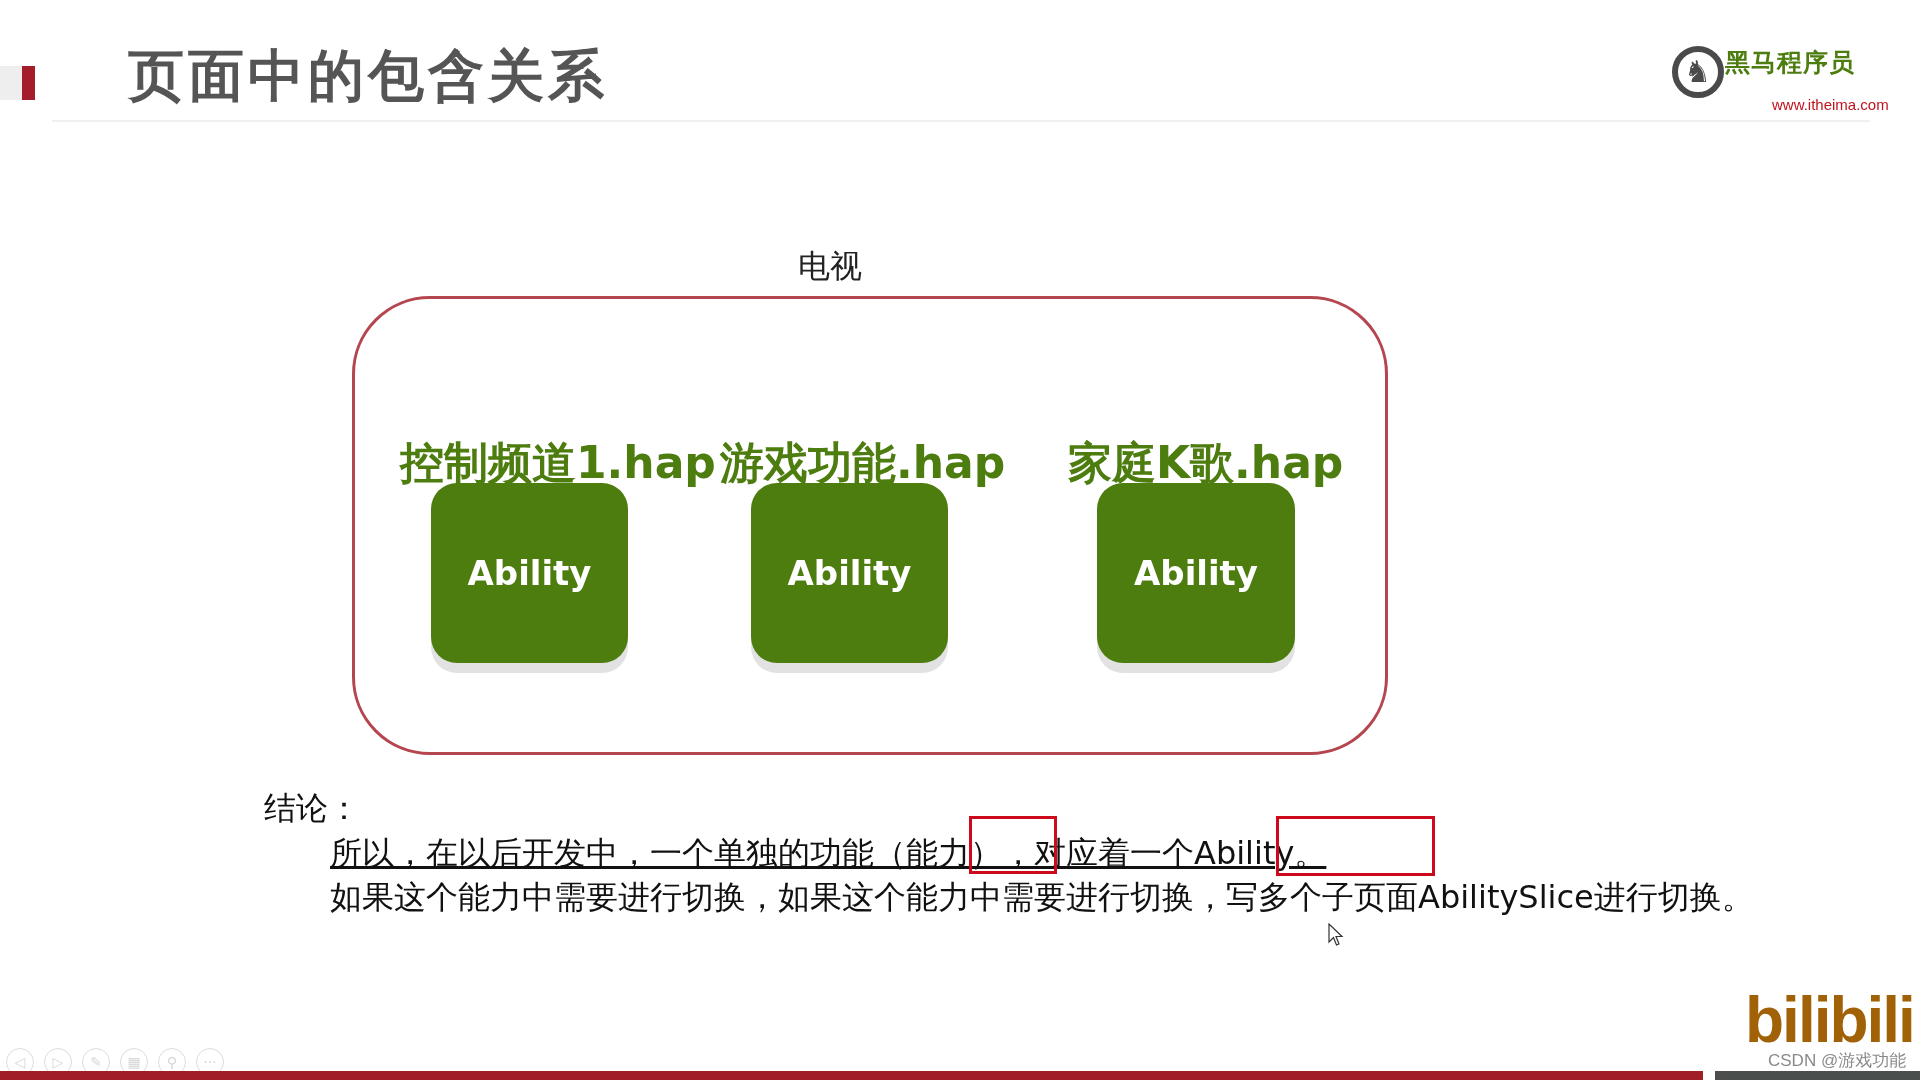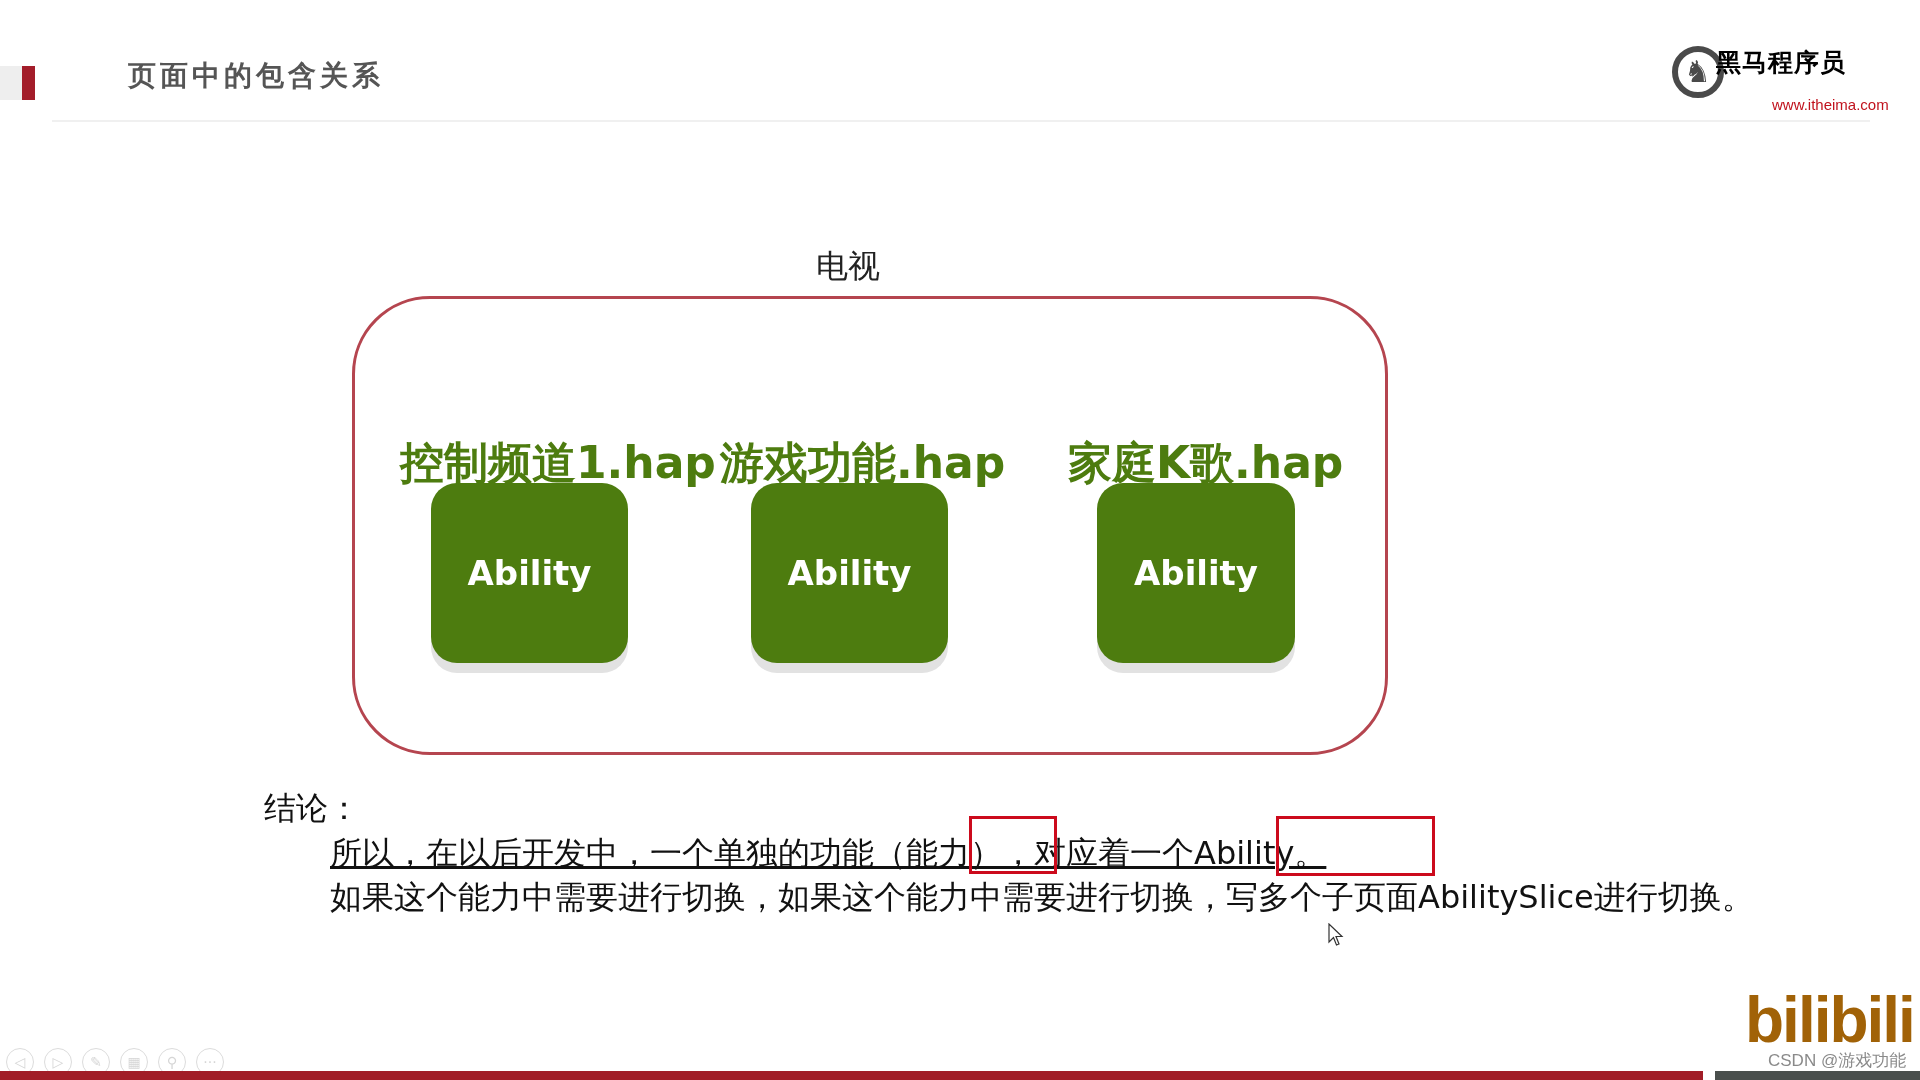--- a/index.html
+++ b/index.html
@@ -7,7 +7,7 @@
   .abs { position:absolute; }
   .gray-strip { left:0; top:66px; width:22px; height:34px; background:#eeeeee; }
   .accent-bar { left:22px; top:66px; width:13px; height:34px; background:#a31d2a; }
-  .title { left:128px; top:48px; font-size:28px; font-weight:bold; color:#555555; letter-spacing:4px; line-height:56px; }
+  .title { left:128px; top:48px; font-size:56px; font-weight:bold; color:#555555; letter-spacing:4px; line-height:56px; }
   .header-line { left:52px; top:120px; width:1818px; height:2px; background:#f0f0f0; }
   .logo { left:1672px; top:44px; width:200px; height:60px; }
   .logo-circle { left:0; top:2px; width:52px; height:52px; border-radius:50%; border:6px solid #4a4a4a; box-sizing:border-box; border-right-color:#4a4a4a; }

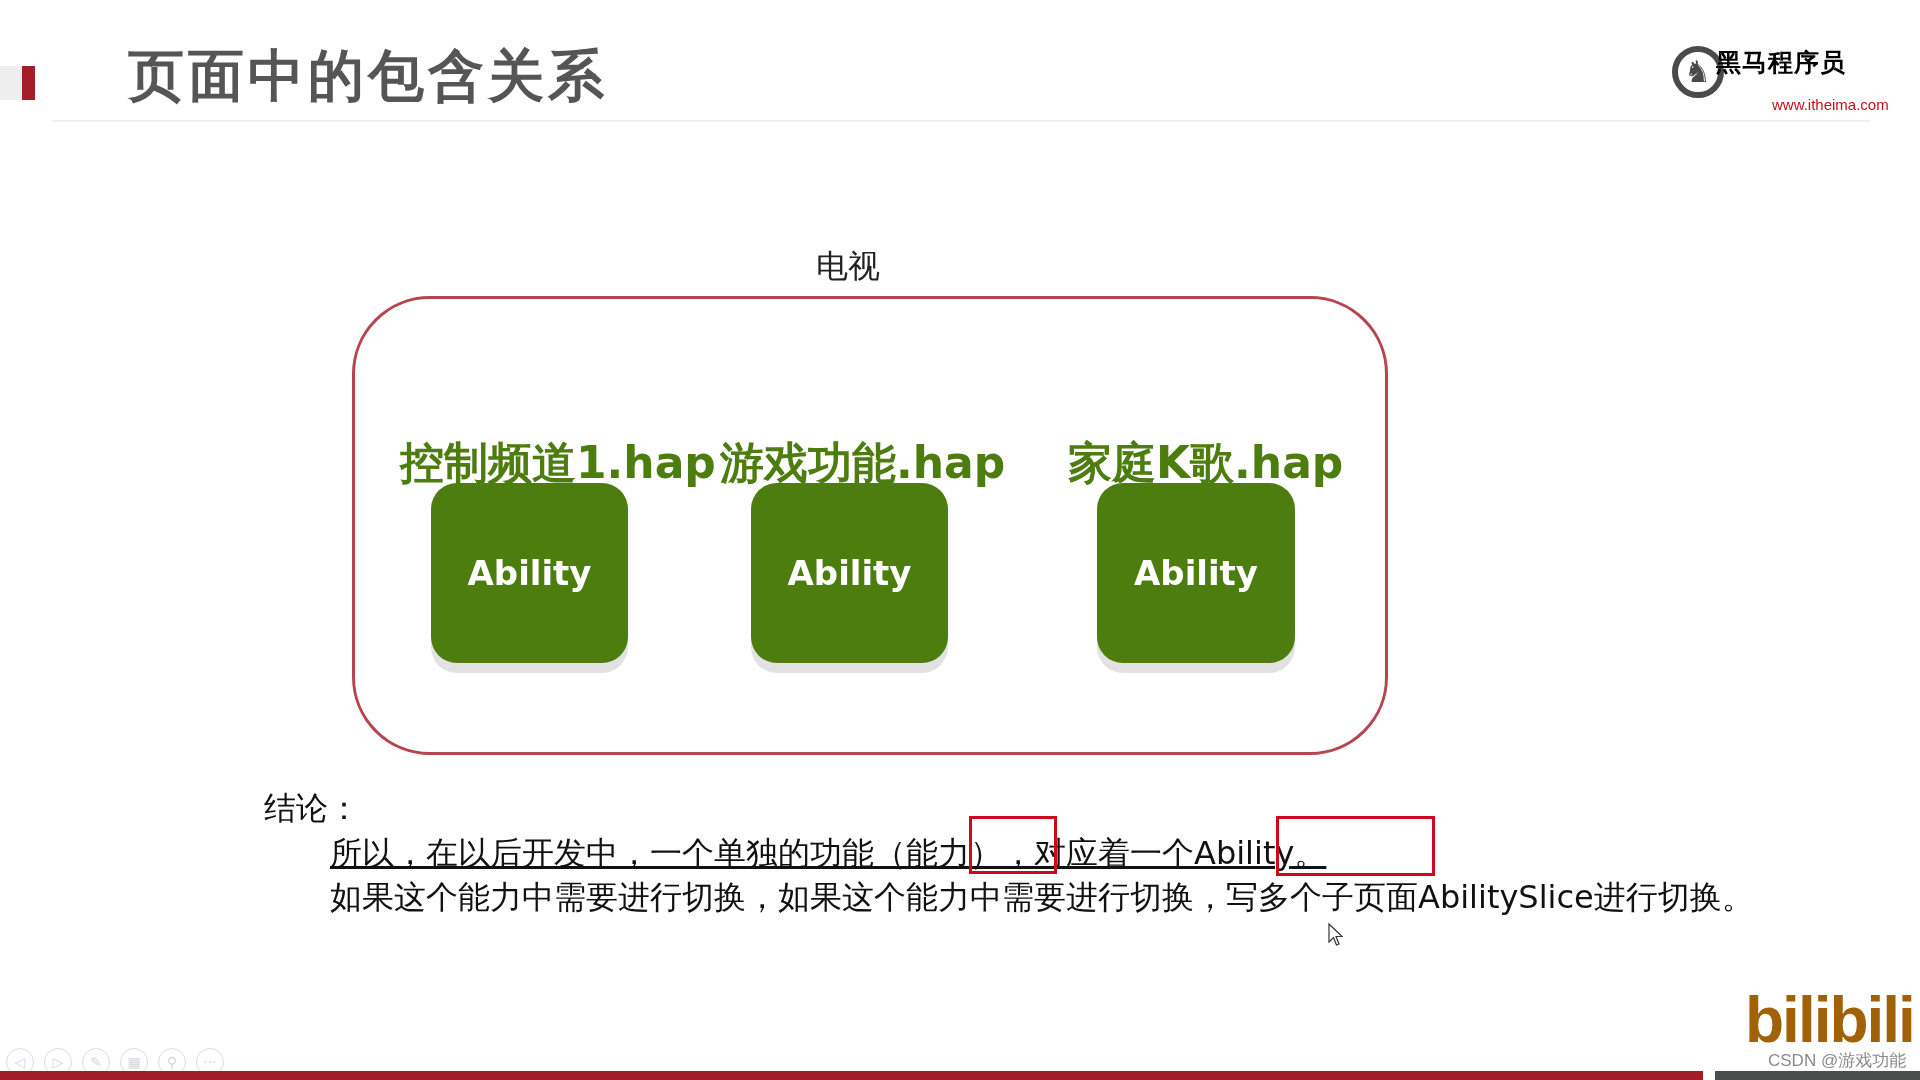--- a/index.html
+++ b/index.html
@@ -12,7 +12,7 @@
   .logo { left:1672px; top:44px; width:200px; height:60px; }
   .logo-circle { left:0; top:2px; width:52px; height:52px; border-radius:50%; border:6px solid #4a4a4a; box-sizing:border-box; border-right-color:#4a4a4a; }
   .logo-horse { left:12px; top:8px; font-size:30px; color:#4a4a4a; line-height:40px; }
-  .logo-cn { left:44px; top:4px; font-size:25px; font-weight:bold; color:#000000; line-height:30px; letter-spacing:1px; }
+  .logo-cn { left:53px; top:4px; font-size:25px; font-weight:bold; color:#4d7c0f; line-height:30px; letter-spacing:1px; }
   .logo-url { left:60px; top:52px; font-size:15px; color:#c0121d; line-height:18px; font-family:"Liberation Sans", sans-serif;margin-left:40px; }
   .tv-label { left:798px; top:246px; width:100px; text-align:center; font-size:32px; color:#222; line-height:40px; }
   .tv-frame { left:352px; top:296px; width:1036px; height:459px; border:3px solid #b5454f; border-radius:78px; box-sizing:border-box; }

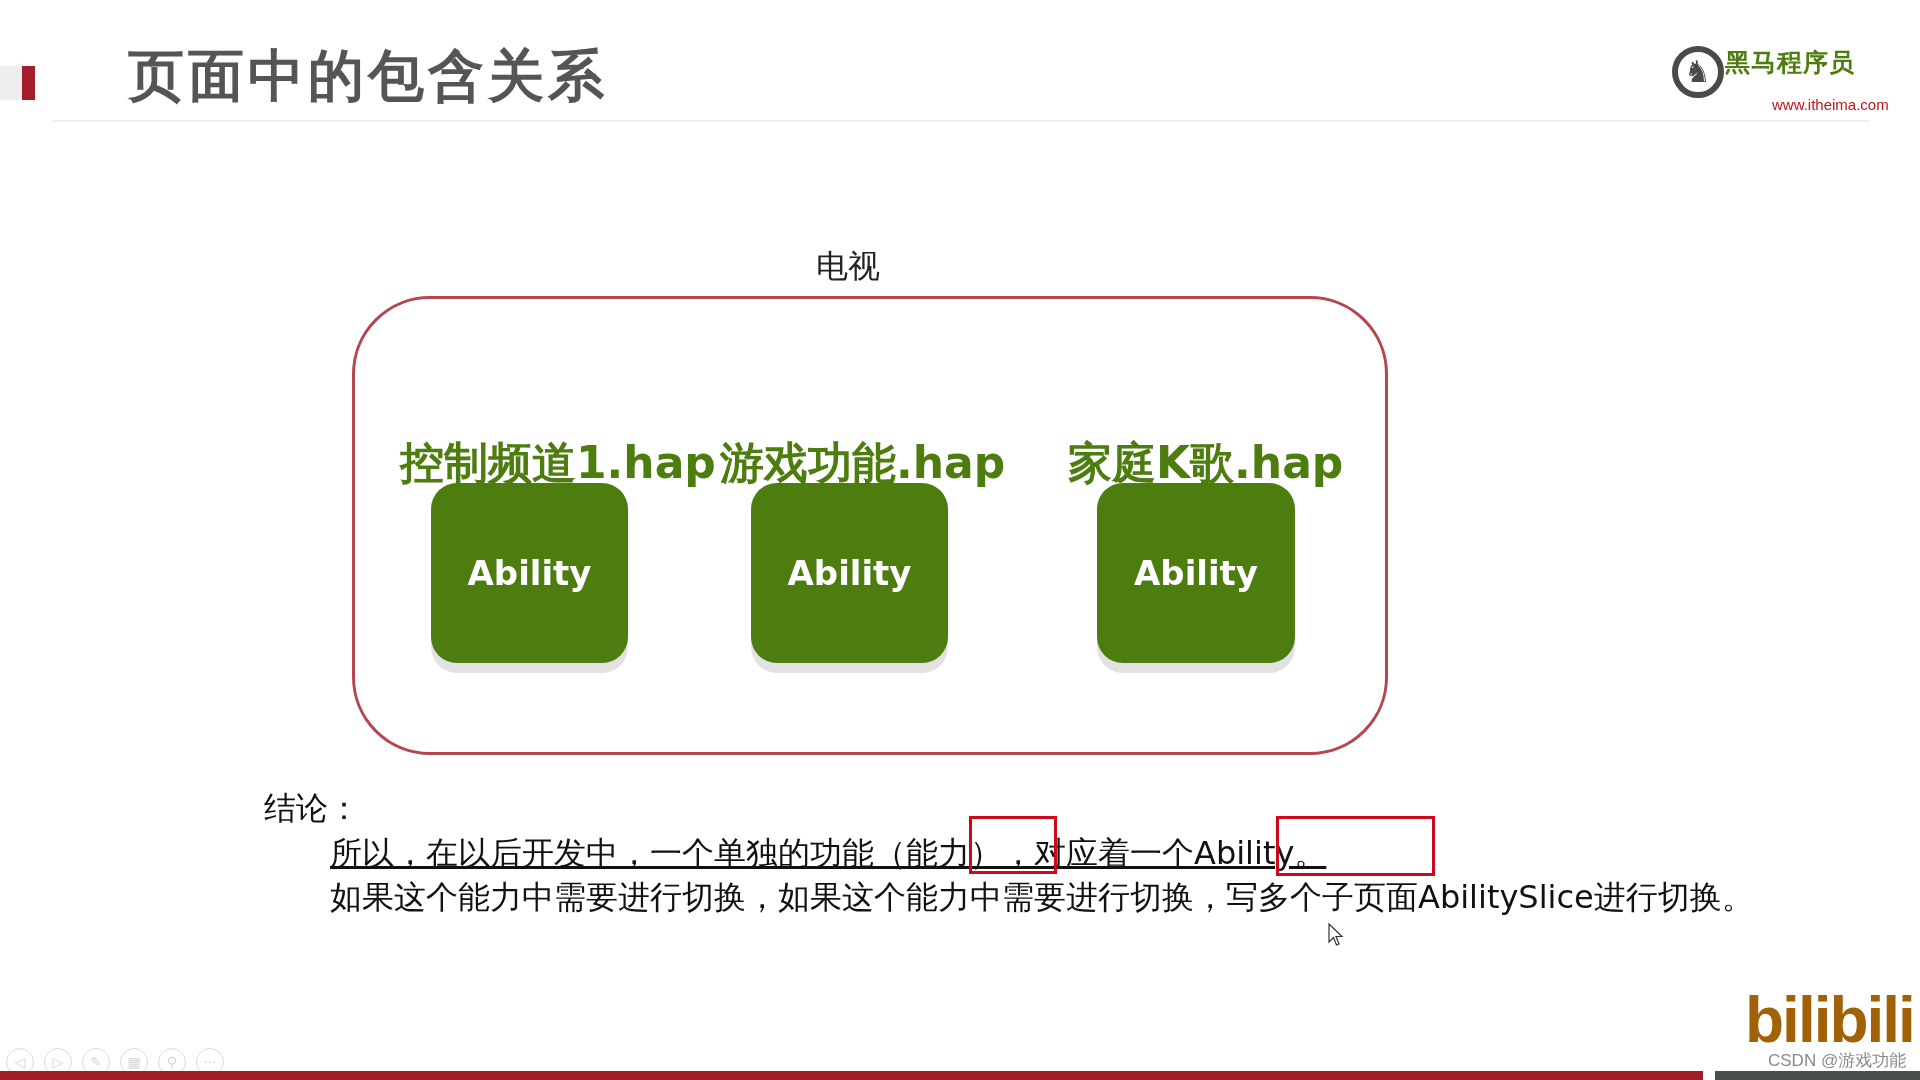--- a/index.html
+++ b/index.html
@@ -14,7 +14,7 @@
   .logo-horse { left:12px; top:8px; font-size:30px; color:#4a4a4a; line-height:40px; }
   .logo-cn { left:53px; top:4px; font-size:25px; font-weight:bold; color:#4d7c0f; line-height:30px; letter-spacing:1px; }
   .logo-url { left:60px; top:52px; font-size:15px; color:#c0121d; line-height:18px; font-family:"Liberation Sans", sans-serif;margin-left:40px; }
-  .tv-label { left:798px; top:246px; width:100px; text-align:center; font-size:32px; color:#222; line-height:40px; }
+  .tv-label { left:798px; top:246px; width:100px; text-align:left; font-size:32px; color:#222; line-height:40px; }
   .tv-frame { left:352px; top:296px; width:1036px; height:459px; border:3px solid #b5454f; border-radius:78px; box-sizing:border-box; }
   .hap-label { font-size:44px; font-weight:bold; color:#4d7c0f; line-height:40px; white-space:nowrap; text-align:center; }
   .ability-shadow { background:#e2e2e2; border-radius:26px; }

